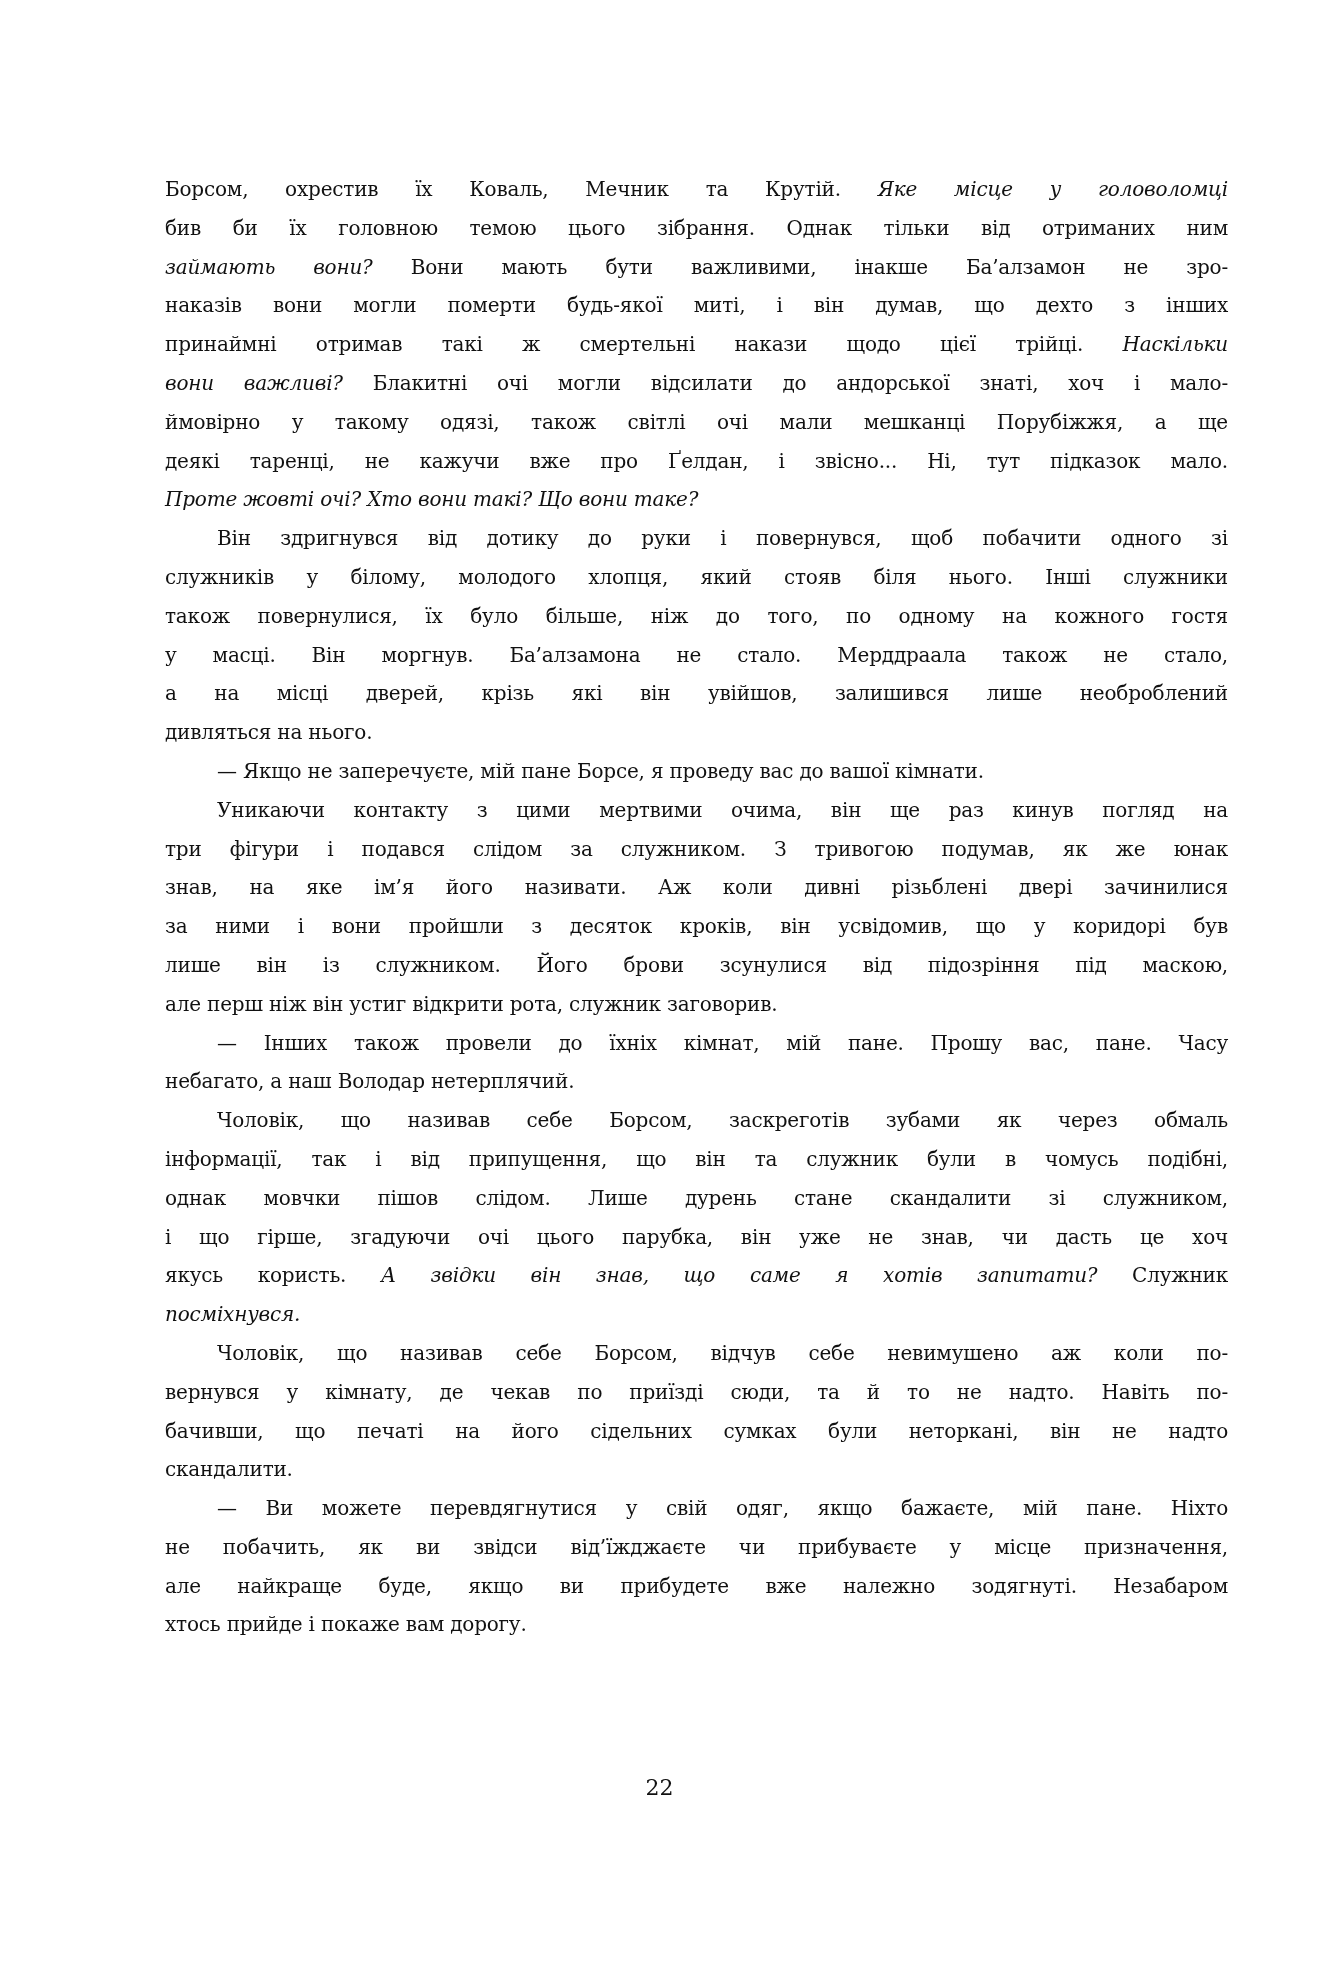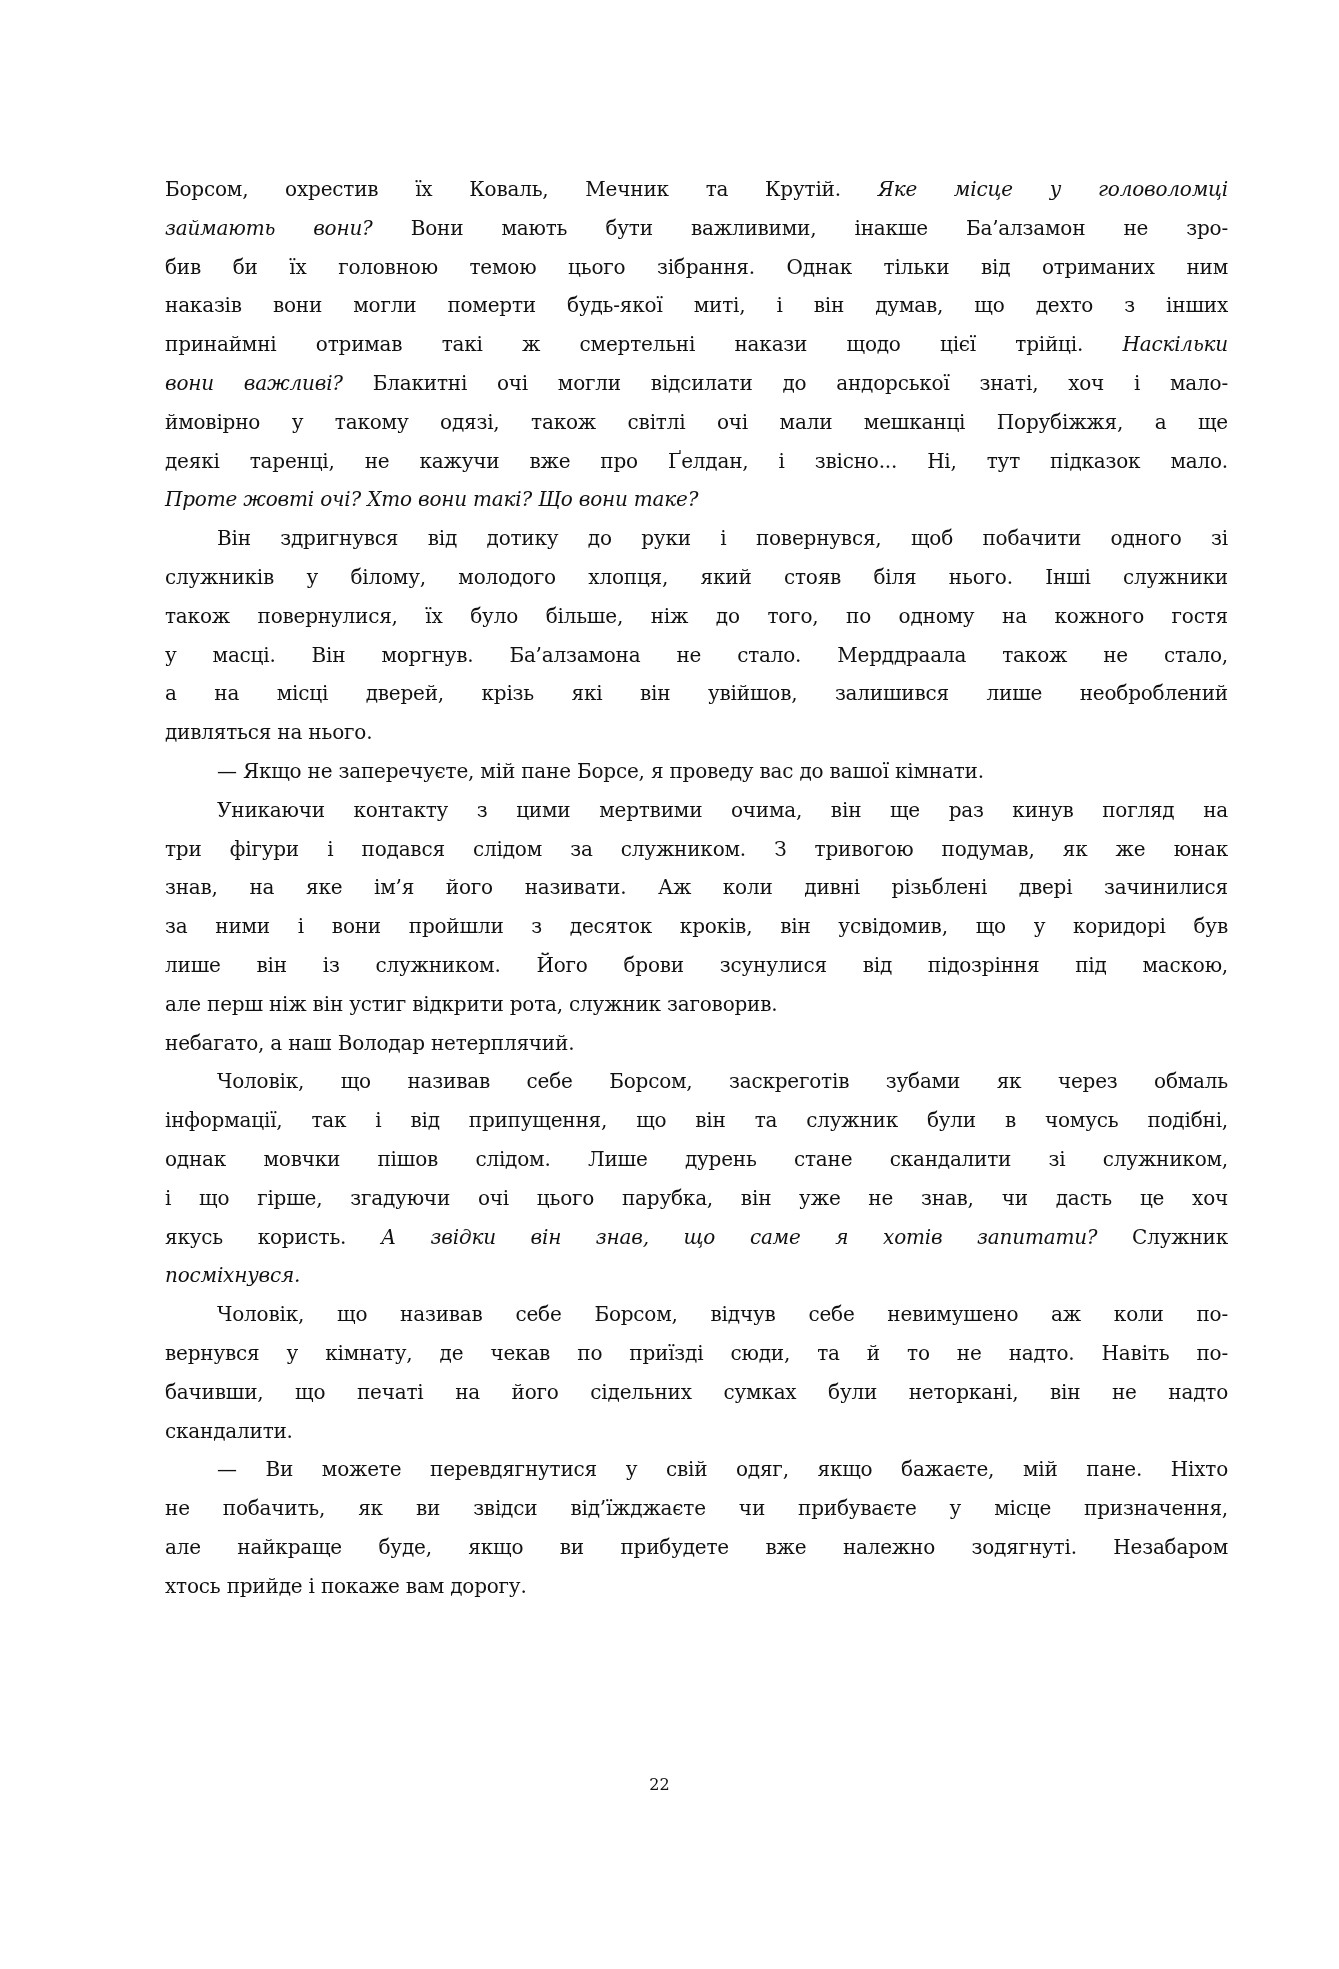--- a/index.html
+++ b/index.html
@@ -42,10 +42,10 @@
           <span class="line-inner" style="white-space: nowrap; display: block; word-spacing: 13px;"><span>Борсом, охрестив їх Коваль, Мечник та Крутій. </span><span class="it">Яке місце у головоломці</span></span>
         </div>
         <div class="line">
-          <span class="line-inner" style="white-space: nowrap; display: block; word-spacing: 11.7778px;"><span class="it">займають вони?</span><span> Вони мають бути важливими, інакше Ба’алзамон не зро-</span></span>
+          <span class="line-inner" style="white-space: nowrap; display: block; word-spacing: 8.81818px;"><span>бив би їх головною темою цього зібрання. Однак тільки від отриманих ним</span></span>
         </div>
         <div class="line">
-          <span class="line-inner" style="white-space: nowrap; display: block; word-spacing: 8.81818px;"><span>бив би їх головною темою цього зібрання. Однак тільки від отриманих ним</span></span>
+          <span class="line-inner" style="white-space: nowrap; display: block; word-spacing: 11.7778px;"><span class="it">займають вони?</span><span> Вони мають бути важливими, інакше Ба’алзамон не зро-</span></span>
         </div>
         <div class="line">
           <span class="line-inner" style="white-space: nowrap; display: block; word-spacing: 10px;"><span>наказів вони могли померти будь-якої миті, і він думав, що дехто з інших</span></span>

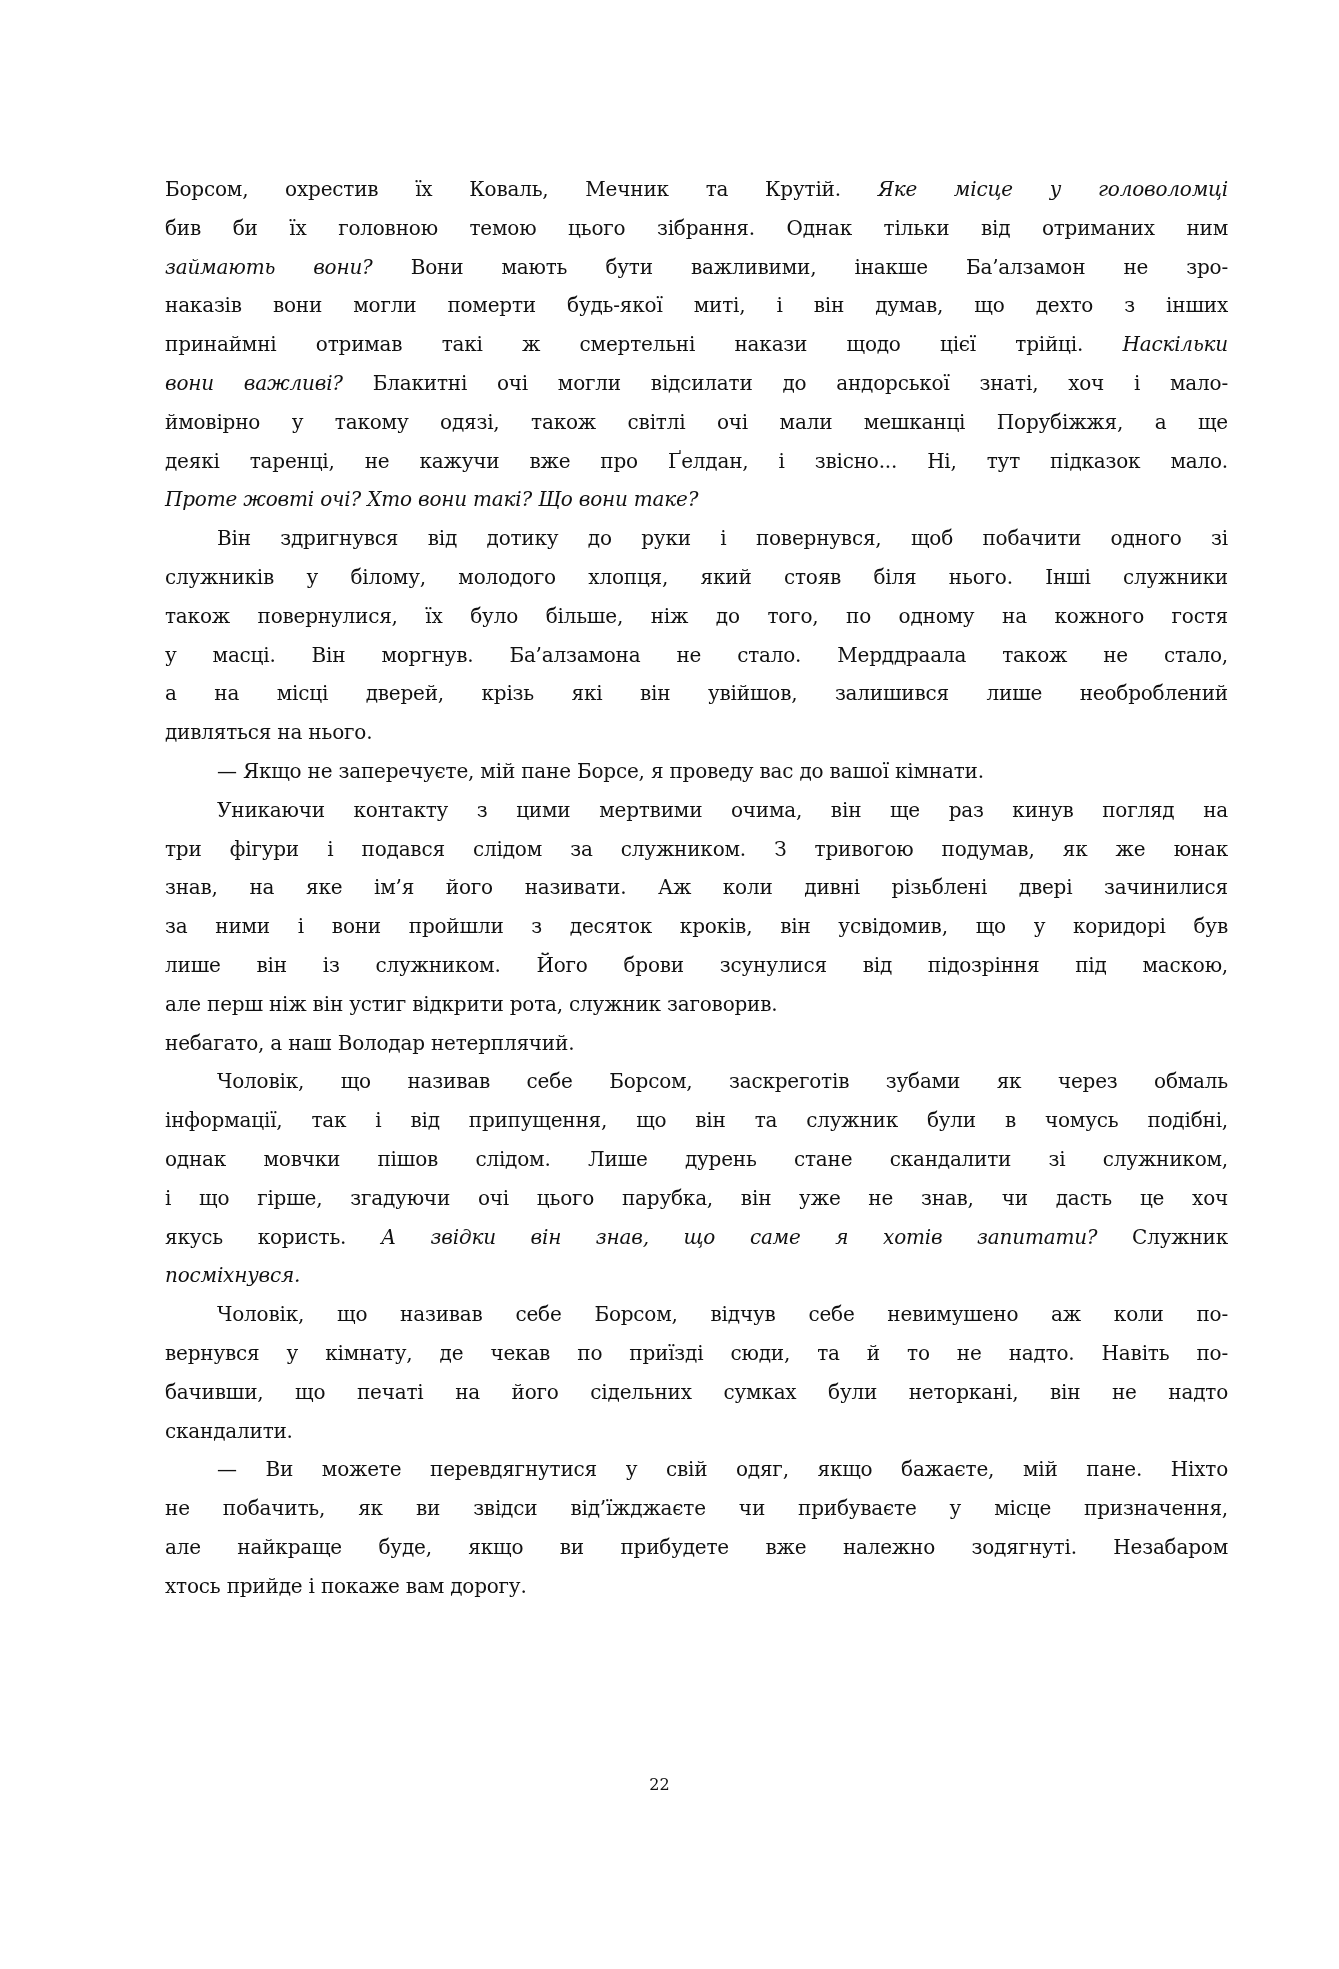--- a/index.html
+++ b/index.html
@@ -112,6 +112,9 @@
         </div>
       </div>
       <div>
+        <div class="line indent">
+          <span class="line-inner" style="white-space: nowrap; display: block; word-spacing: 5.83333px;"><span>— Інших також провели до їхніх кімнат, мій пане. Прошу вас, пане. Часу</span></span>
+        </div>
         <div class="line last">
           <span class="line-inner" style="white-space: nowrap; display: block;"><span>небагато, а наш Володар нетерплячий.</span></span>
         </div>

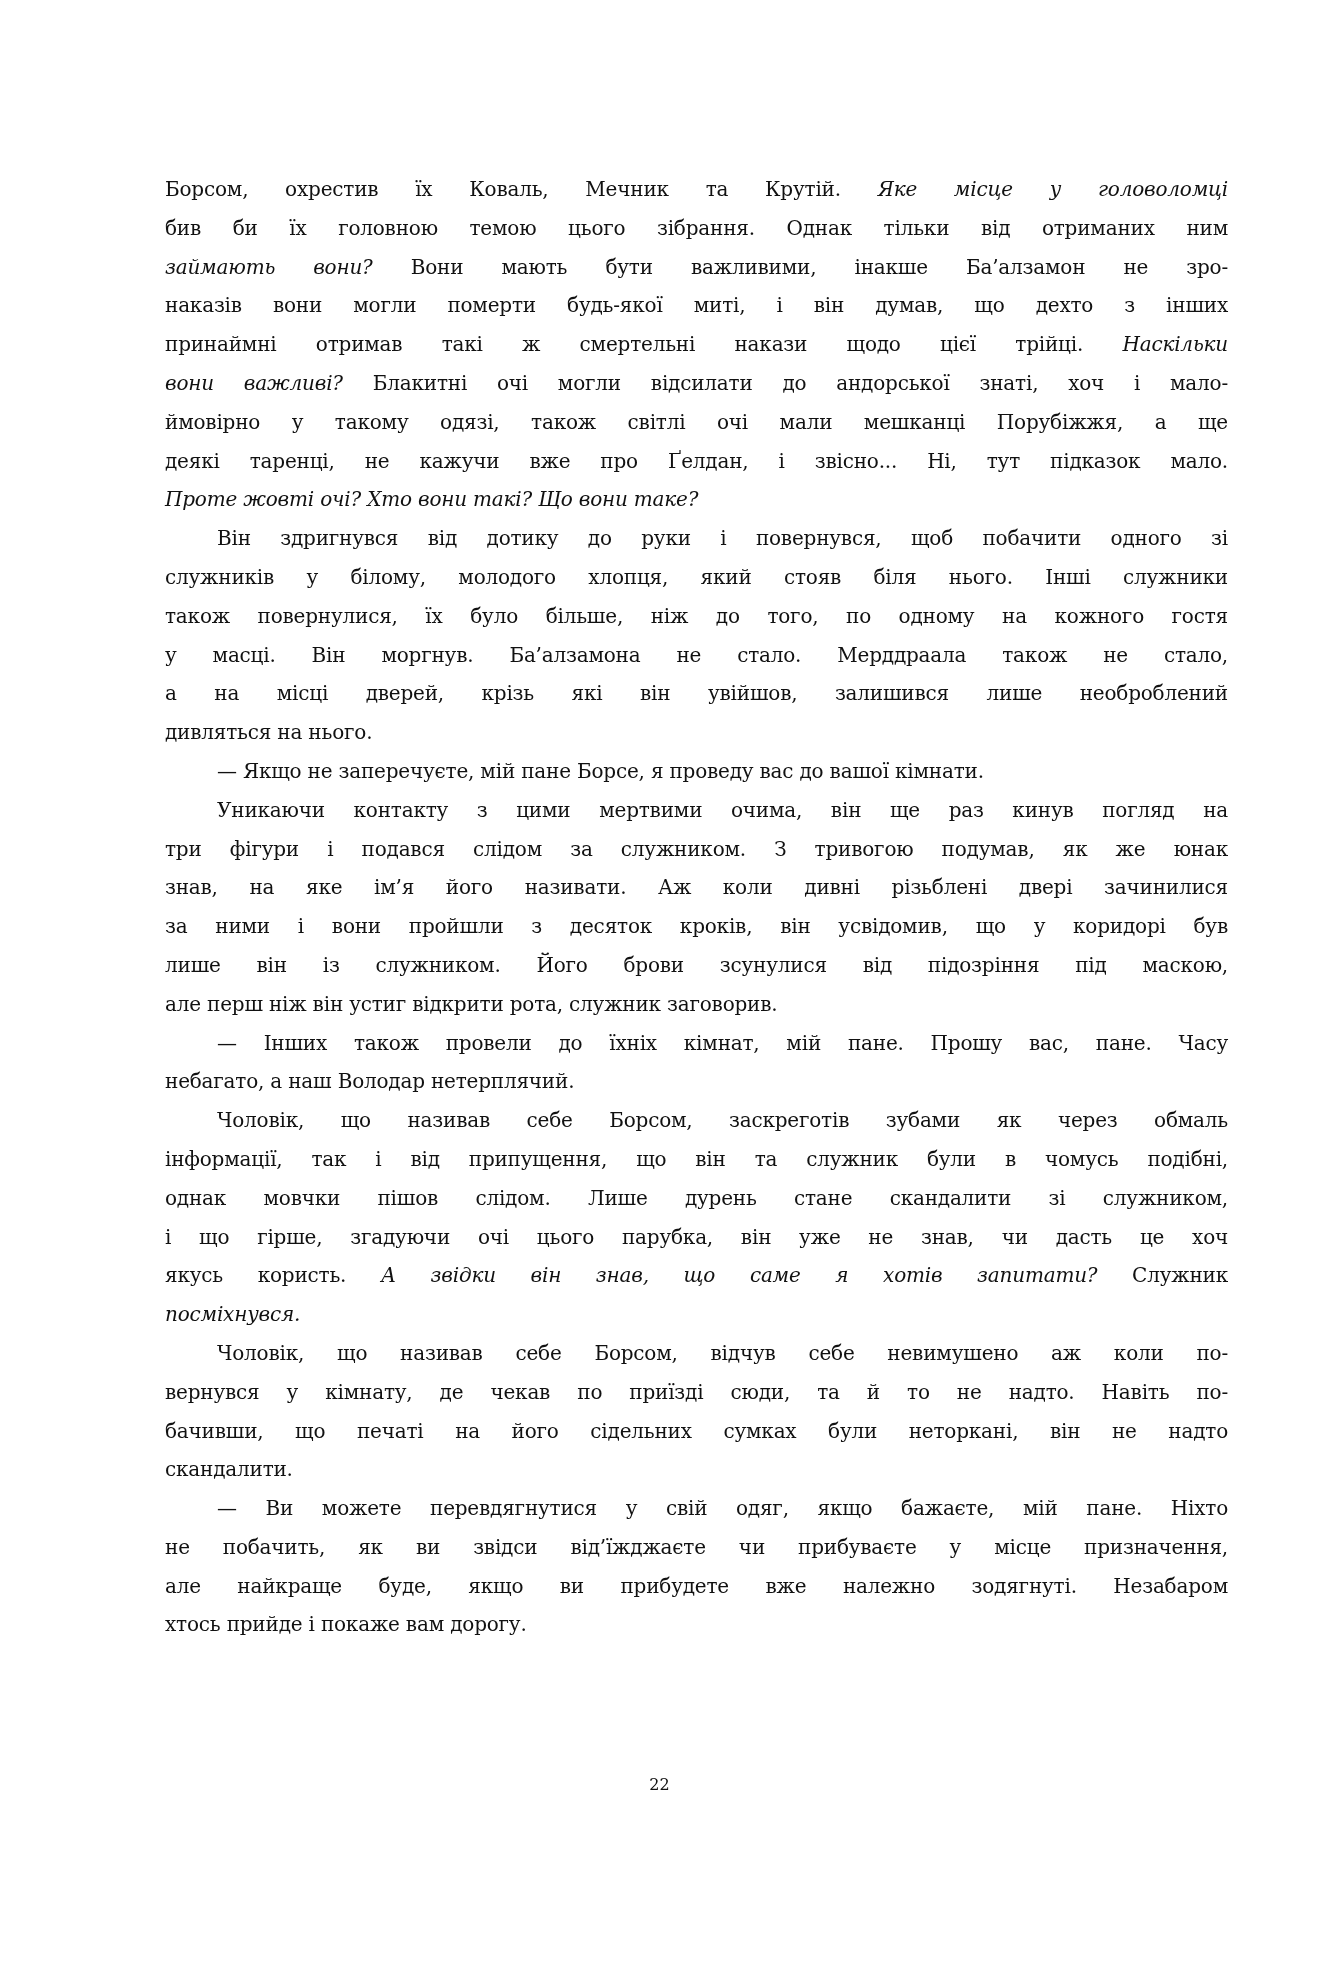--- a/index.html
+++ b/index.html
@@ -27,7 +27,7 @@
     position: absolute; left: 0; width: 1339px; top: 1775px;
     text-align: center;
     font-family: "DejaVu Serif", serif;
-    font-size: 16px; color: #111111;
+    font-size: 22px; color: #111111;
     padding-left: 38px; box-sizing: border-box;
     width: 1281px;
   }

